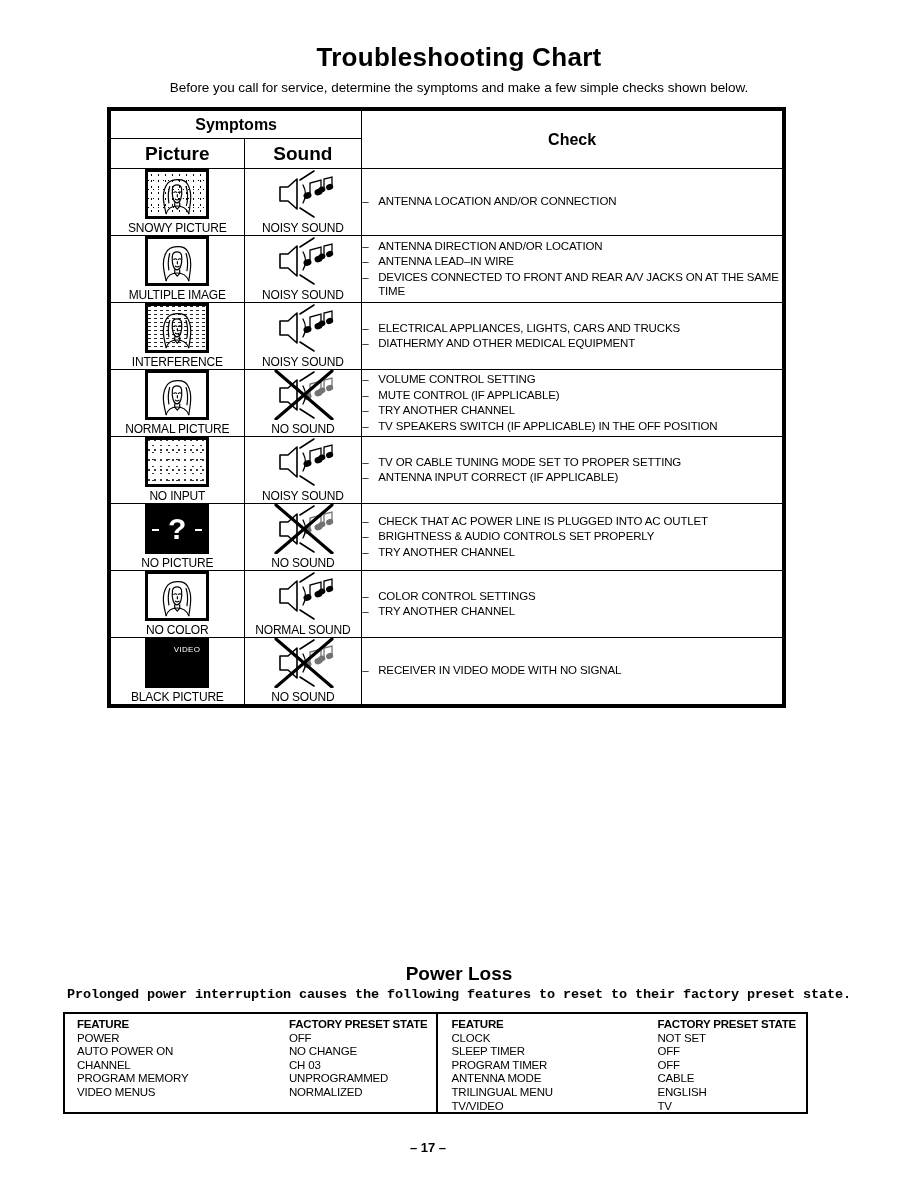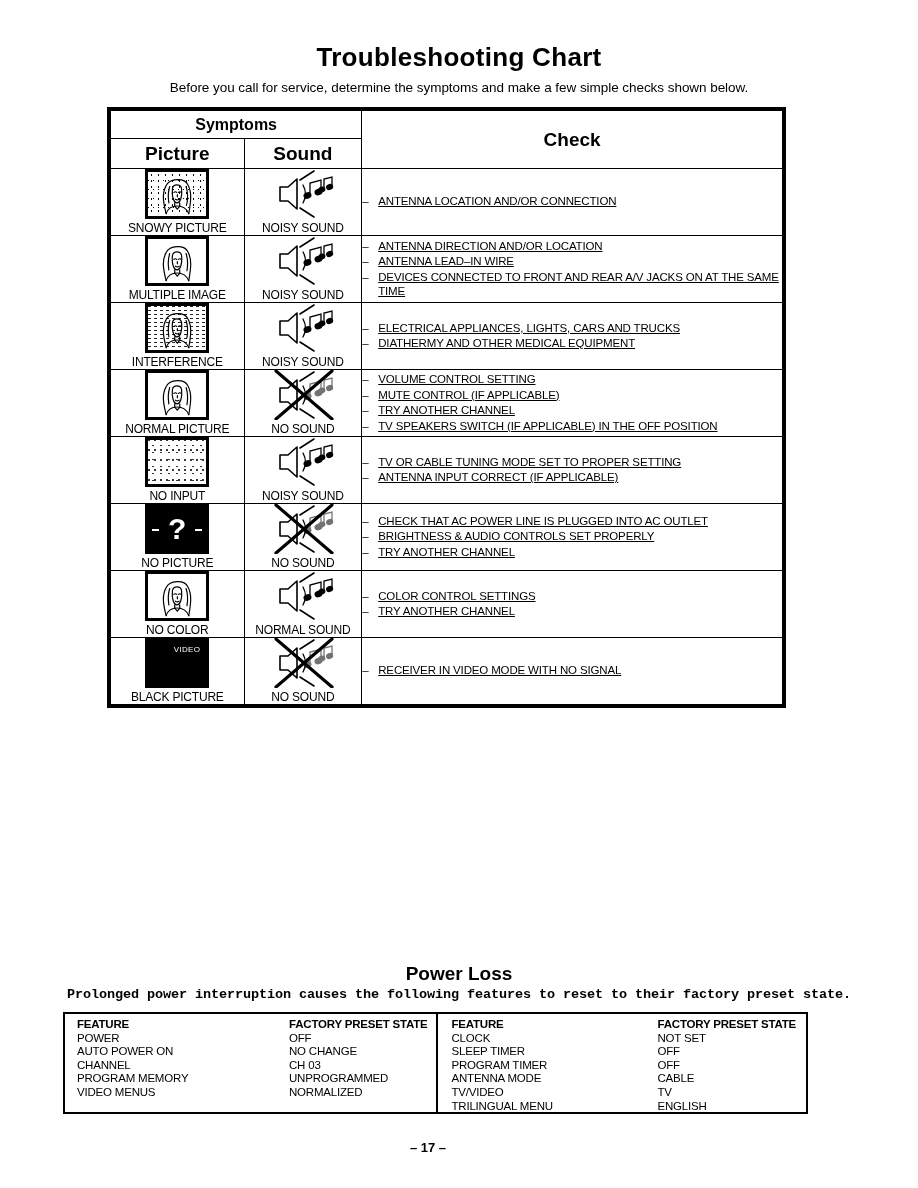--- a/index.html
+++ b/index.html
@@ -57,7 +57,7 @@
   }
   .hd-check {
     text-align: center;
-    font-size: 19px;
+    font-size: 16px;
     font-weight: bold;
     width: 426px;
   }

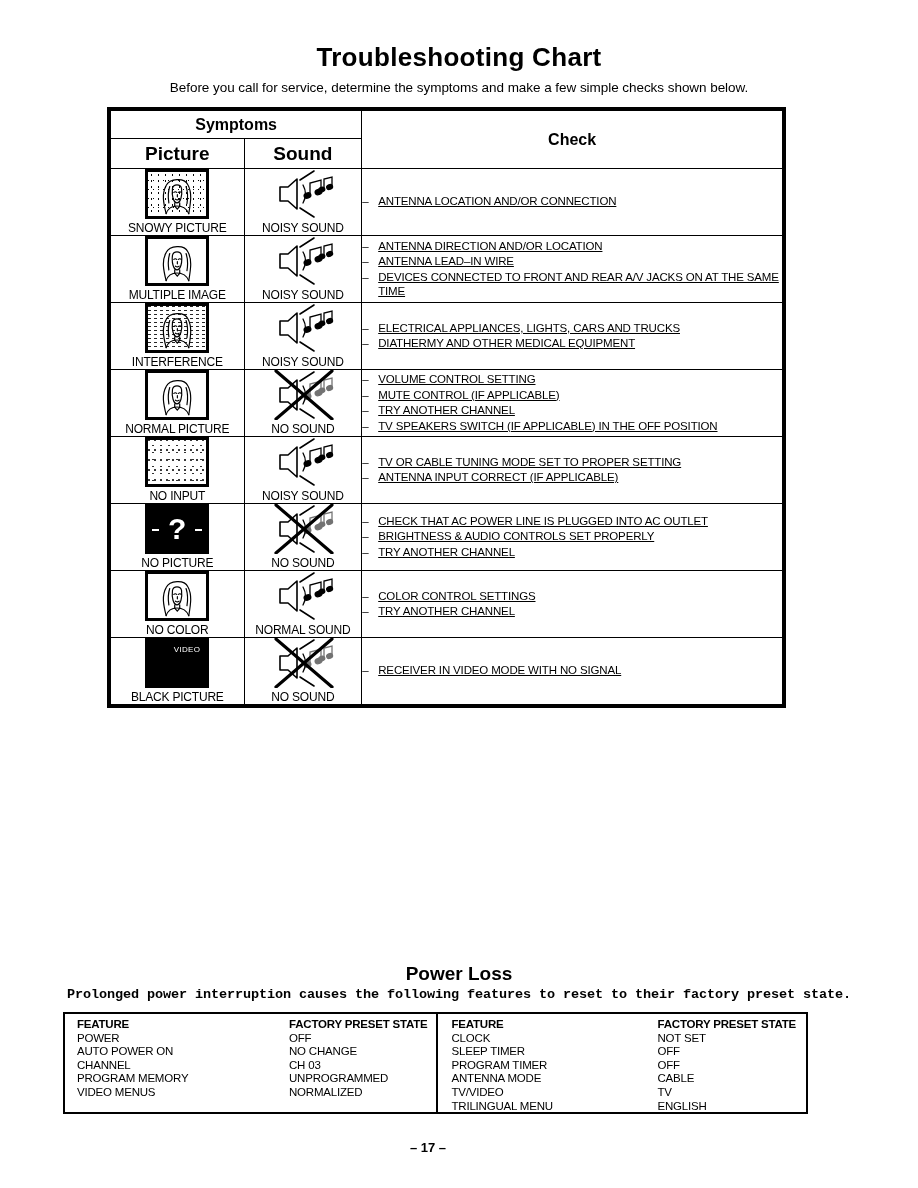--- a/index.html
+++ b/index.html
@@ -95,7 +95,6 @@
     padding-left: 16px;
     margin: 0 0 1px 0;
     white-space: normal;
-    text-decoration: underline;
   }
   .check-list li::before {
     content: "\2013";

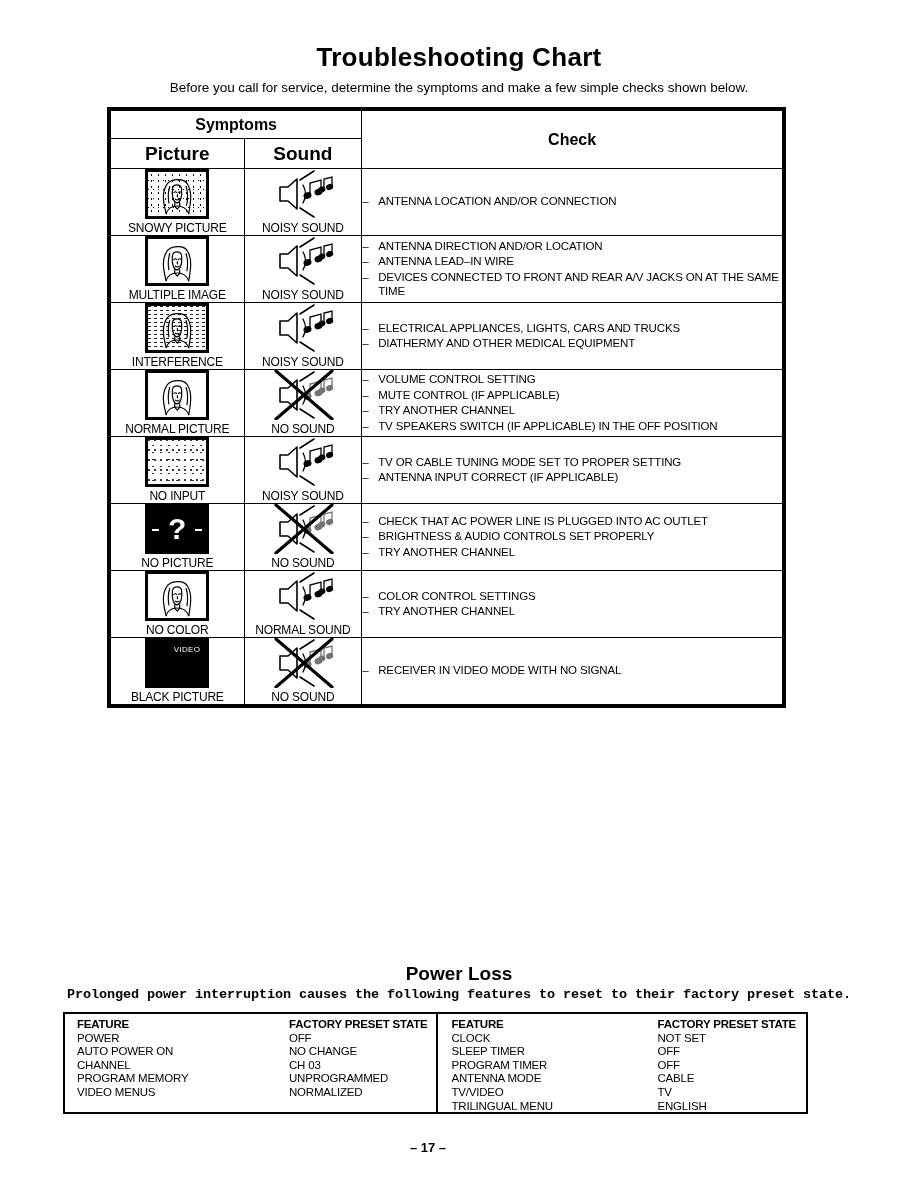--- a/index.html
+++ b/index.html
@@ -661,12 +661,12 @@
           <span class="s">CABLE</span>
         </div>
         <div class="pl-row">
+          <span class="f">TRILINGUAL MENU</span>
+          <span class="s">ENGLISH</span>
+        </div>
+        <div class="pl-row">
           <span class="f">TV/VIDEO</span>
           <span class="s">TV</span>
-        </div>
-        <div class="pl-row">
-          <span class="f">TRILINGUAL MENU</span>
-          <span class="s">ENGLISH</span>
         </div>
       </div>
   </div>

